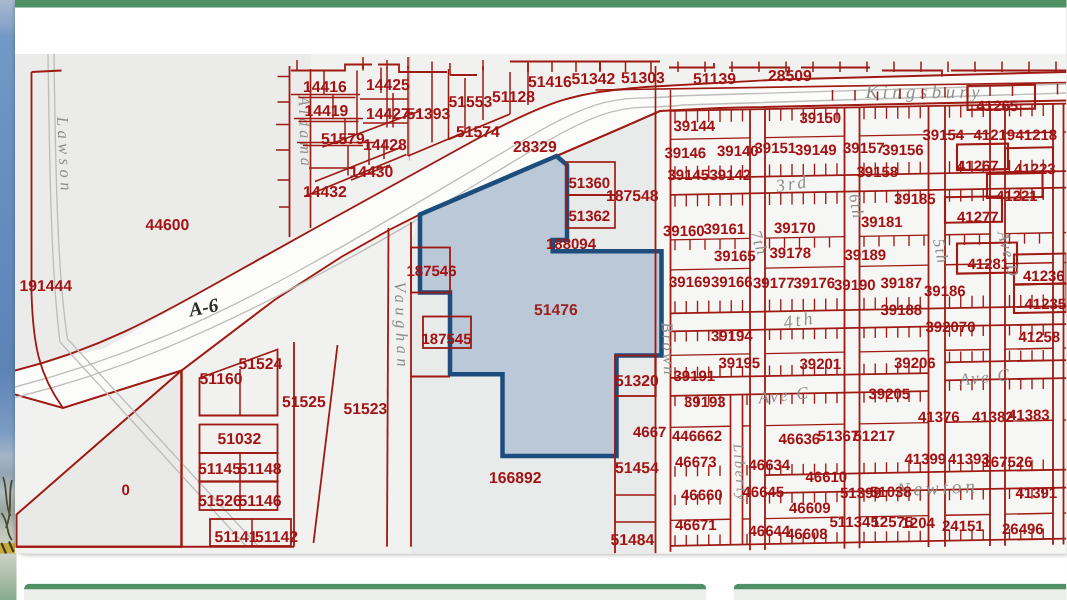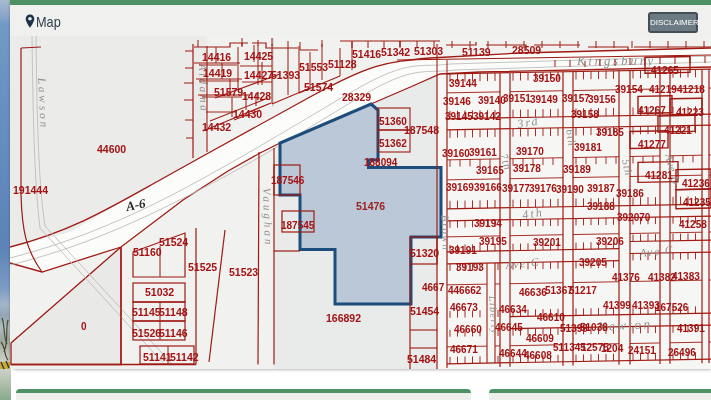--- a/index.html
+++ b/index.html
@@ -31,16 +31,6 @@
 
 <div id="topbar"></div>
 
-<div id="header">
-
-<svg id="pin" width="10" height="15" viewBox="0 0 12 18">
-        <path d="M6,0.5 C3,0.5 0.8,2.8 0.8,5.7 C0.8,9.6 6,16.5 6,16.5 C6,16.5 11.2,9.6 11.2,5.7 C11.2,2.8 9,0.5 6,0.5 Z M6,7.8 C4.8,7.8 3.9,6.8 3.9,5.7 C3.9,4.6 4.8,3.6 6,3.6 C7.2,3.6 8.1,4.6 8.1,5.7 C8.1,6.8 7.2,7.8 6,7.8 Z" fill="#1e3349"></path>
-      </svg>
-
-<div id="maptitle" style="left:26px">Map</div>
-
-<div id="disc">DISCLAIMER</div>
-</div>
 
 <div id="mapwrap">
 <svg width="701" height="333" viewBox="0 0 701 333">

